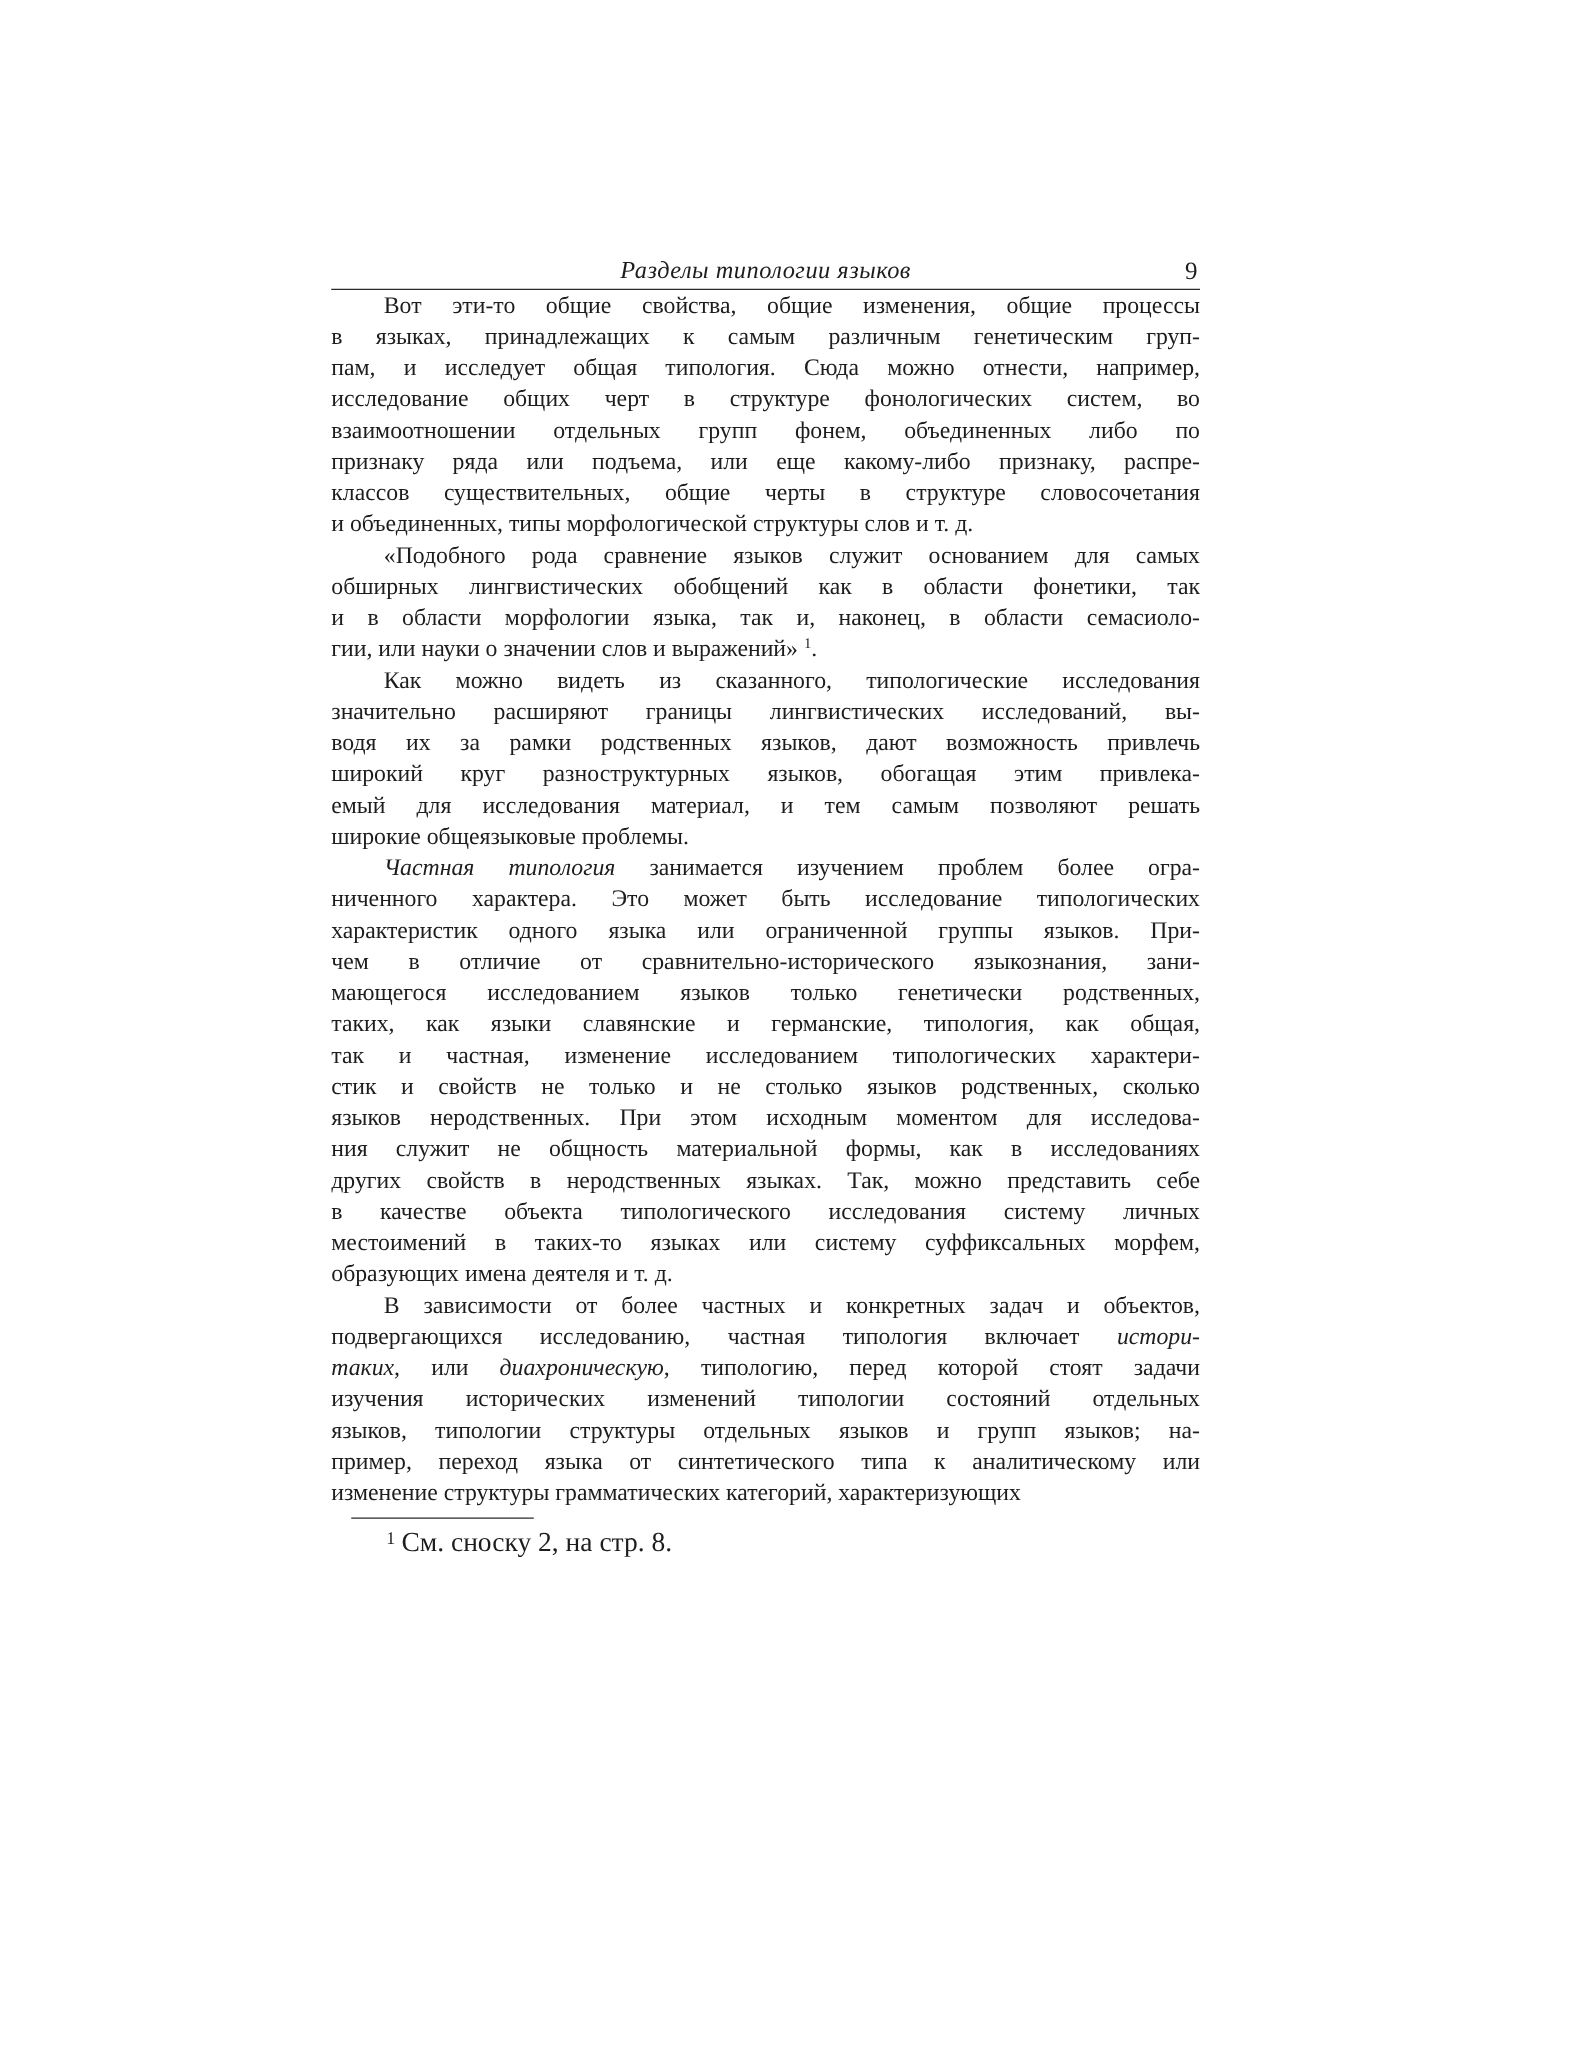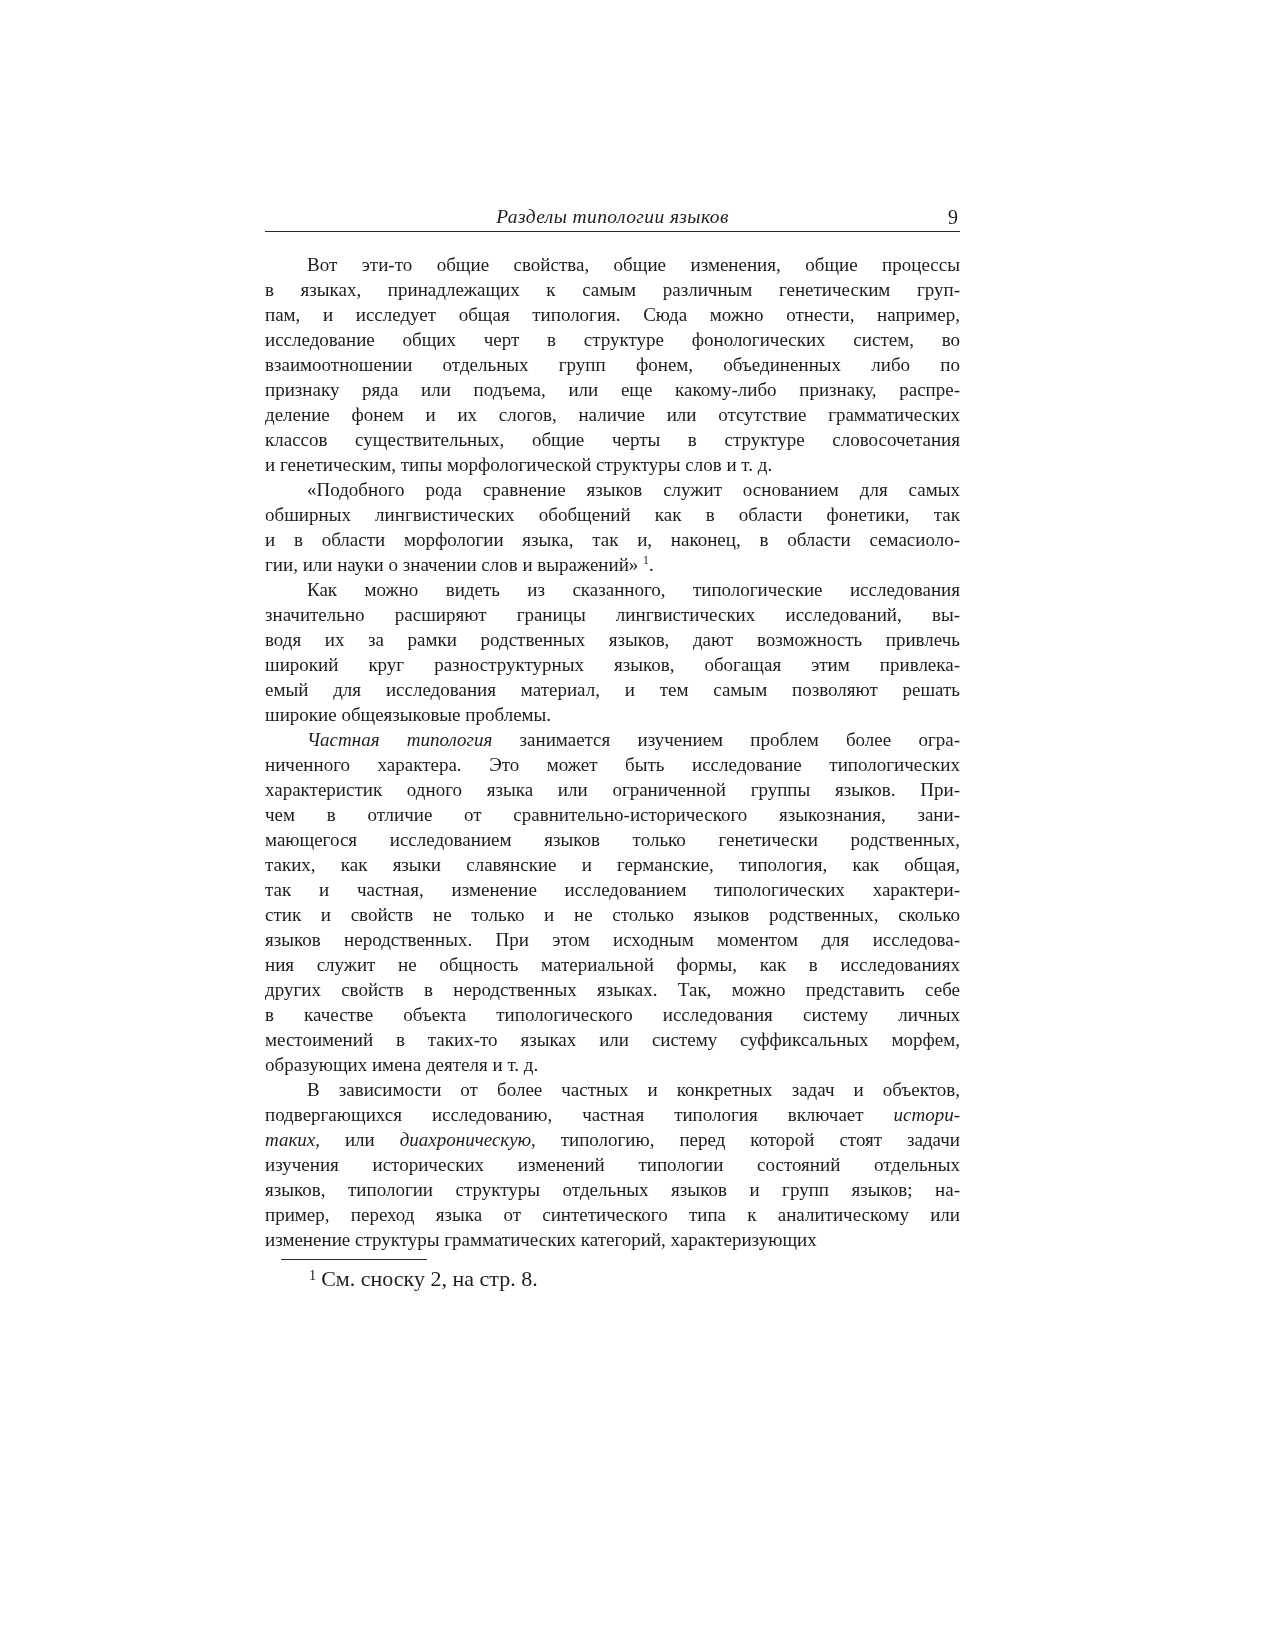--- a/index.html
+++ b/index.html
@@ -46,7 +46,6 @@
   }
   
   .bodytext {
-    margin-top: 20px;
     font-size: 19px;
     line-height: 25px;
   }

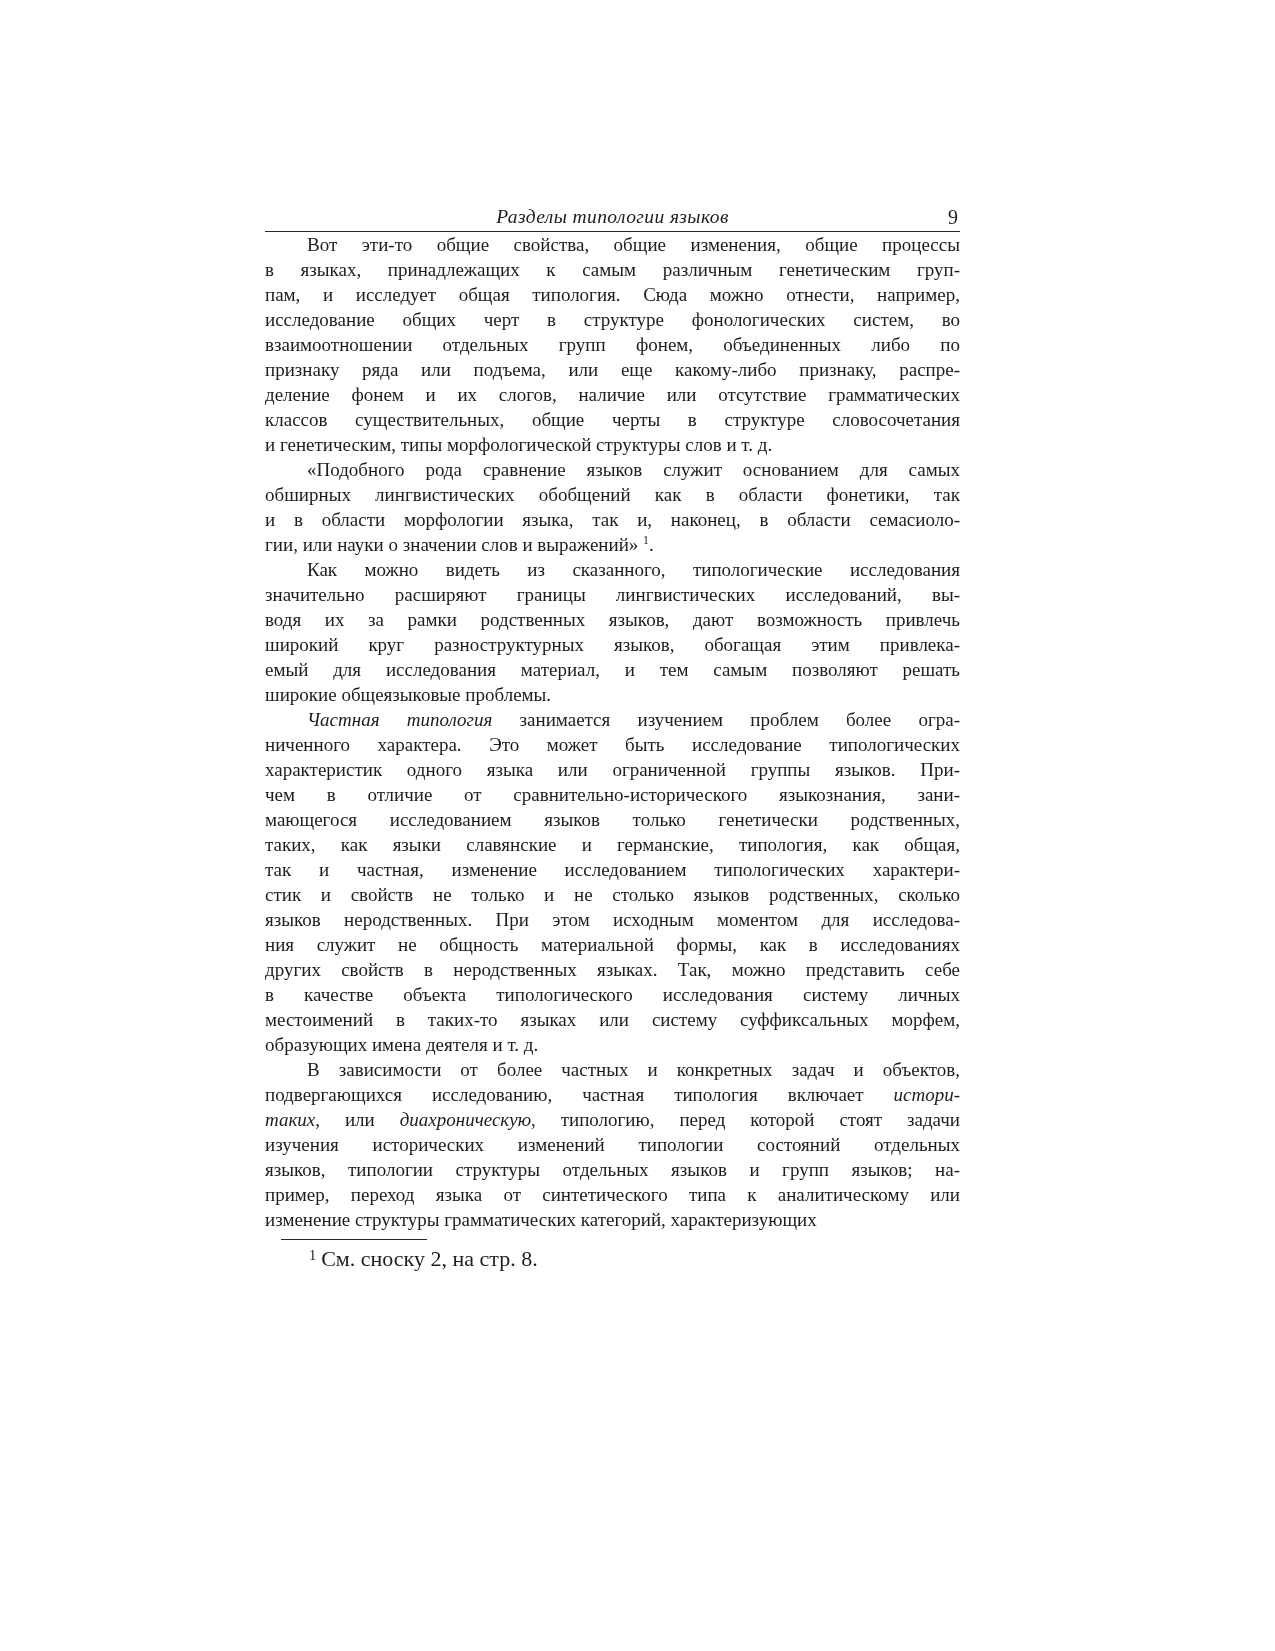--- a/index.html
+++ b/index.html
@@ -111,7 +111,6 @@
           <div class="line just"><span>исследование общих черт в структуре фонологических систем, во</span></div>
           <div class="line just"><span>взаимоотношении отдельных групп фонем, объединенных либо по</span></div>
           <div class="line just"><span>признаку ряда или подъема, или еще какому-либо признаку, распре-</span></div>
-          <div class="line just"><span>деление фонем и их слогов, наличие или отсутствие грамматических</span></div>
           <div class="line just"><span>классов существительных, общие черты в структуре словосочетания</span></div>
           <div class="line"><span>и генетическим, типы морфологической структуры слов и т. д.</span></div>
         </div>

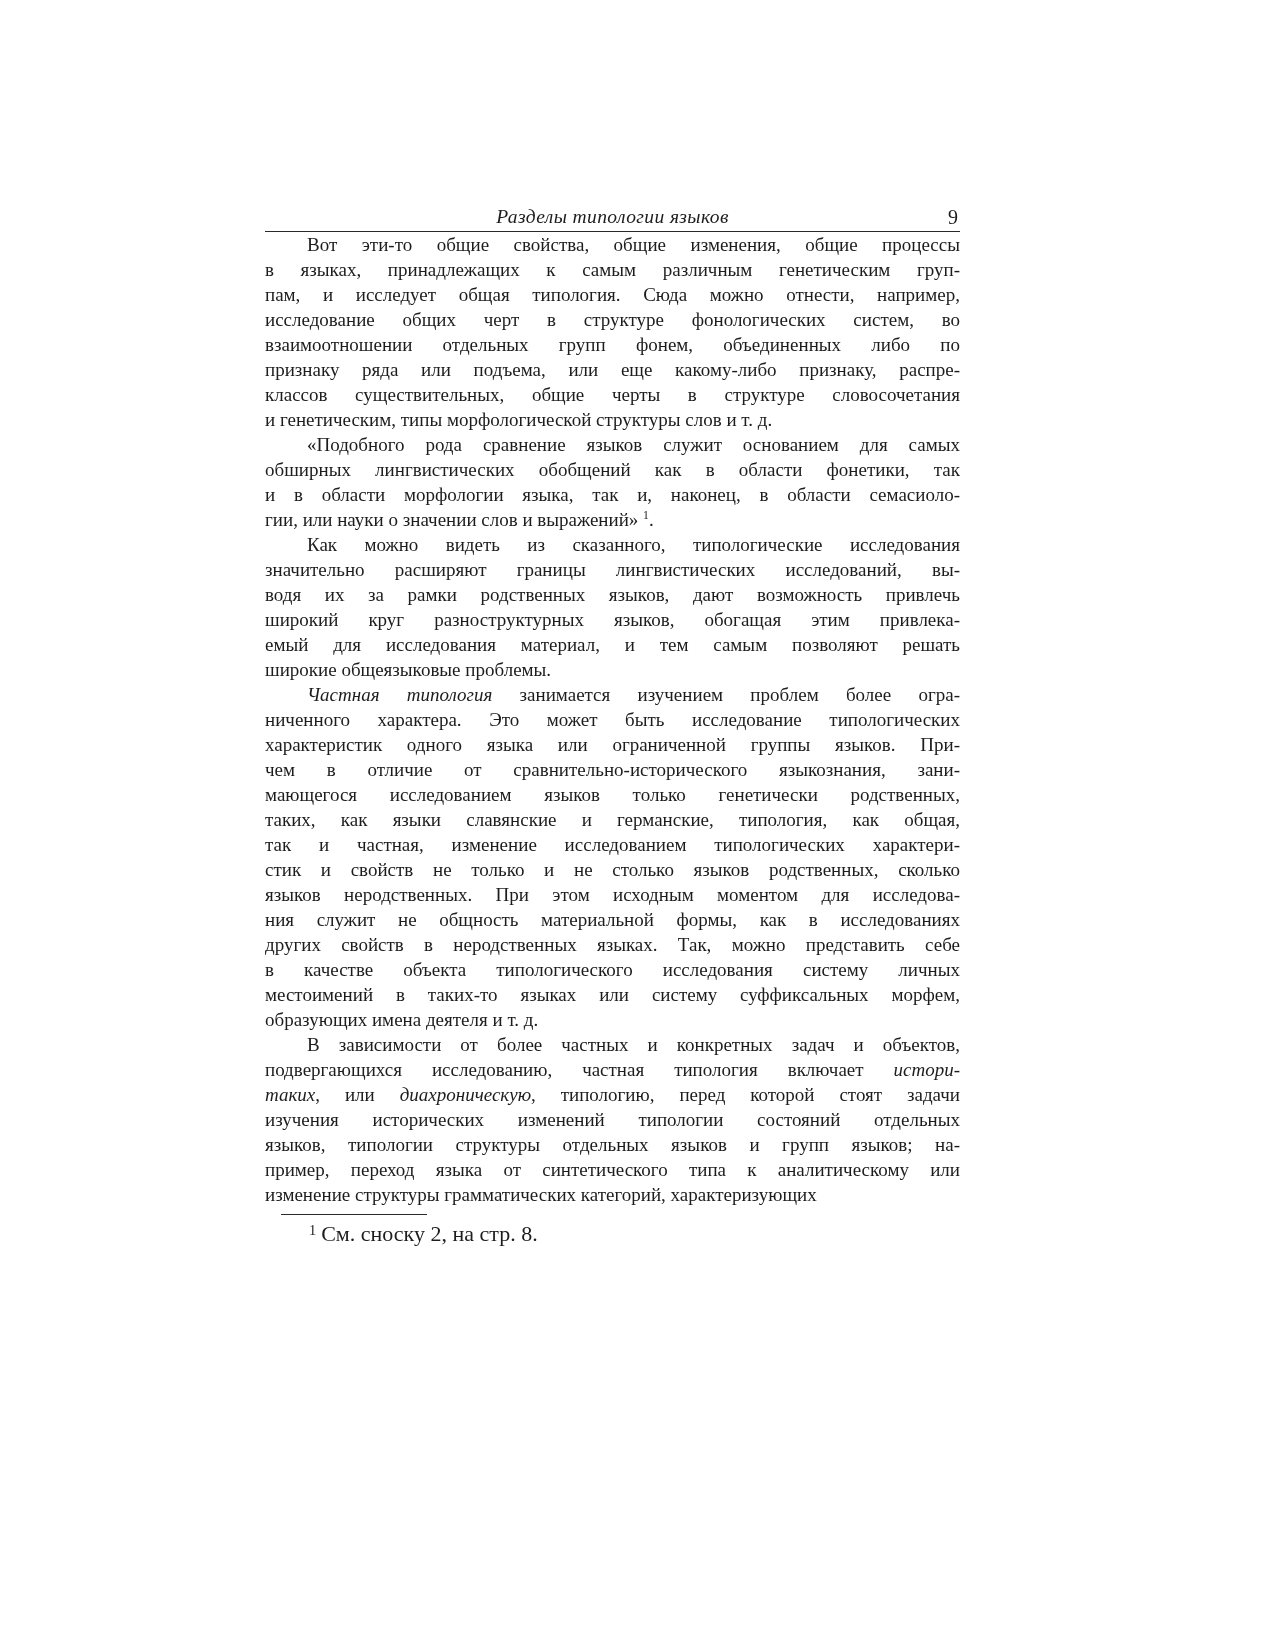--- a/index.html
+++ b/index.html
@@ -112,7 +112,7 @@
           <div class="line just"><span>взаимоотношении отдельных групп фонем, объединенных либо по</span></div>
           <div class="line just"><span>признаку ряда или подъема, или еще какому-либо признаку, распре-</span></div>
           <div class="line just"><span>классов существительных, общие черты в структуре словосочетания</span></div>
-          <div class="line"><span>и генетическим, типы морфологической структуры слов и т. д.</span></div>
+          <div class="line"><span>и объединенных, типы морфологической структуры слов и т. д.</span></div>
         </div>
         <div class="para">
           <div class="line just first"><span>«Подобного рода сравнение языков служит основанием для самых</span></div>

